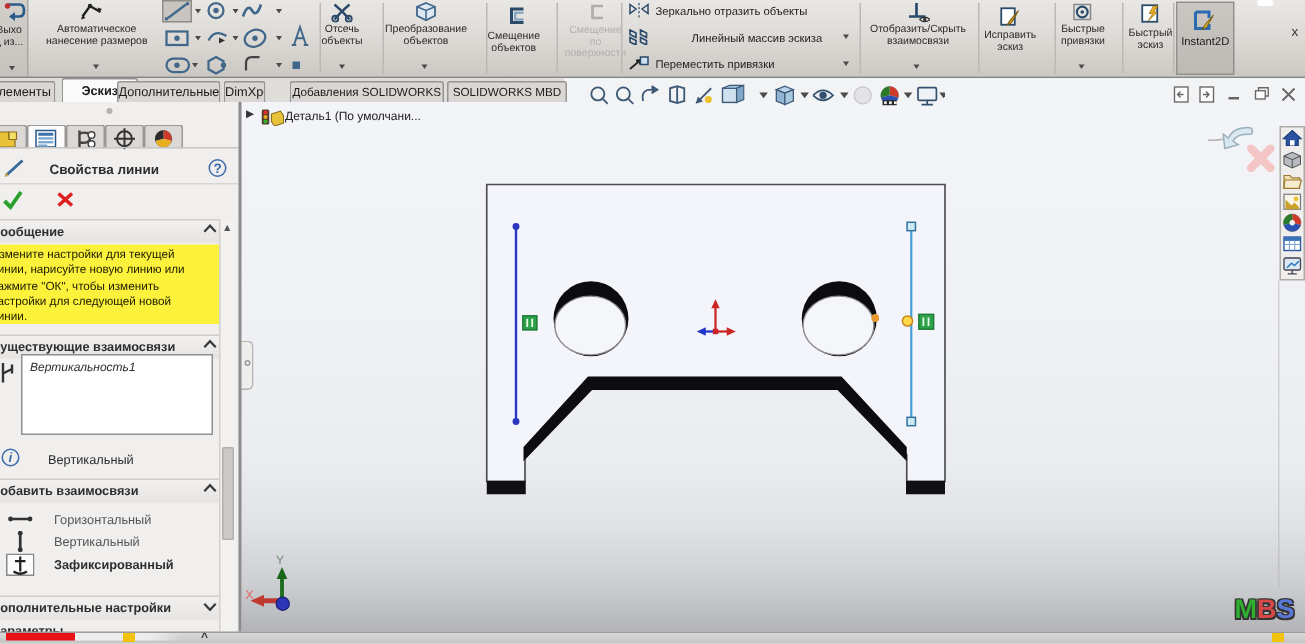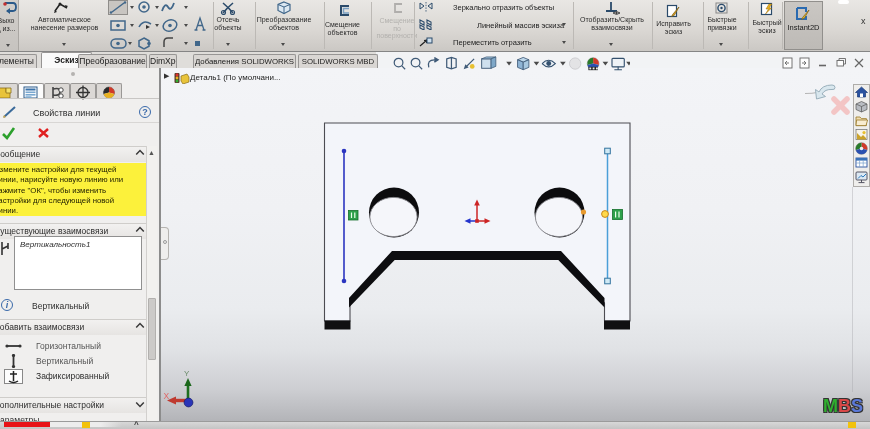--- a/index.html
+++ b/index.html
@@ -10,7 +10,7 @@
   .glabel { position:absolute; font-size:7px; color:#2b2b2b; text-align:center; line-height:7.5px; white-space:pre; }
   .drop { position:absolute; width:0; height:0; border-left:2.5px solid transparent; border-right:2.5px solid transparent; border-top:3px solid #4a4a4a; }
   .vdiv { position:absolute; top:2px; width:1px; height:47px; background:#bcb9b5; }
-  .ribrow { position:absolute; font-size:7.5px; color:#222; white-space:nowrap;margin-left:16px; }
+  .ribrow { position:absolute; font-size:7.5px; color:#222; white-space:nowrap; }
   #ribline { position:absolute; left:0; top:51px; width:870px; height:1px; background:#858585; }
   #tabstrip { position:absolute; left:0; top:52px; width:870px; height:16px; background:#dfddda; }
   #tabstrip-r { position:absolute; left:376px; top:52px; width:494px; height:16px; background:#f2f3f5; }

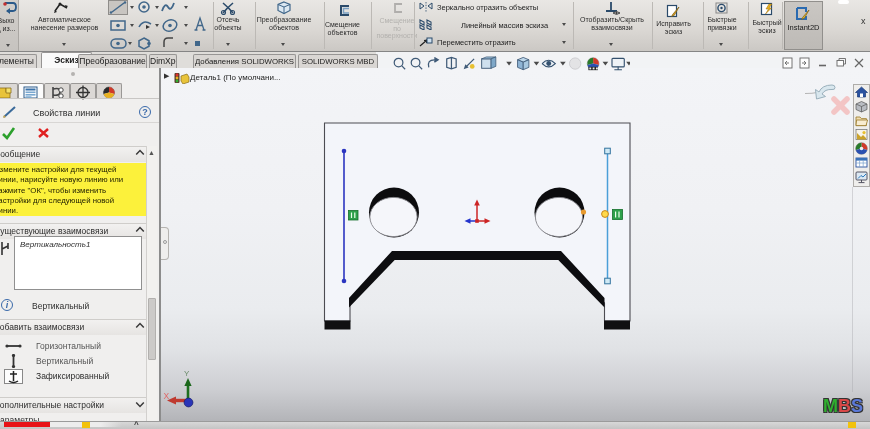--- a/index.html
+++ b/index.html
@@ -133,7 +133,7 @@
     <path d="M1,9 L8,3 M8,3 l-3,0.5 M8,3 l-0.5,3" stroke="#222" stroke-width="1.2" fill="none"></path>
     <rect x="8" y="1" width="5" height="5" fill="#cfe0ee" stroke="#2a4a6a" stroke-width="1"></rect>
   </svg>
-  <div class="ribrow" style="left:437px;top:38px;">Переместить отразить</div>
+  <div class="ribrow" style="left:437px;top:38px;">Переместить привязки</div>
   <div class="drop" style="left:562px;top:40.5px;"></div>
 
   <svg class="abs" style="left:604px;top:1px;" width="16" height="14" viewBox="0 0 16 14">

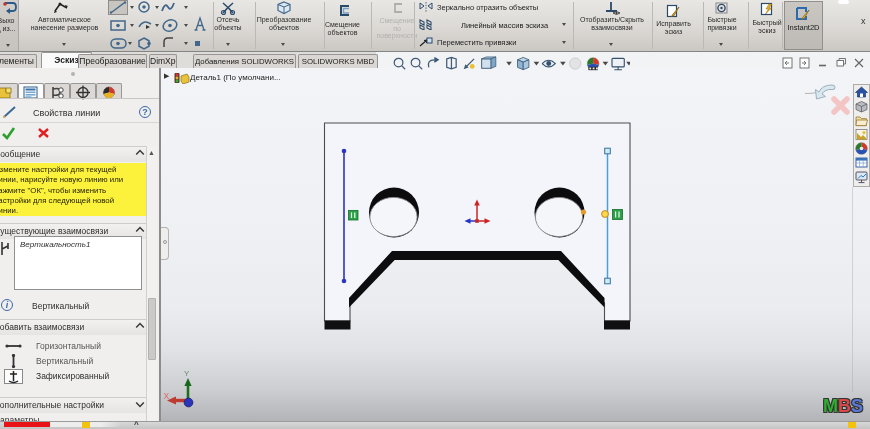--- a/index.html
+++ b/index.html
@@ -193,7 +193,7 @@
 
 <div class="tab" style="left:-10px; width:47px;">Элементы</div>
 <div class="tab active" style="left:41px; width:51px;">Эскиз</div>
-<div class="tab" style="left:78px; width:69px;">Преобразование</div>
+<div class="tab" style="left:78px; width:69px;">Дополнительные</div>
 <div class="tab" style="left:149px; width:28px;">DimXpert</div>
 <div class="tab" style="left:193px; width:103px; font-size:7.8px;">Добавления SOLIDWORKS</div>
 <div class="tab" style="left:298px; width:80px; font-size:7.8px;">SOLIDWORKS MBD</div>

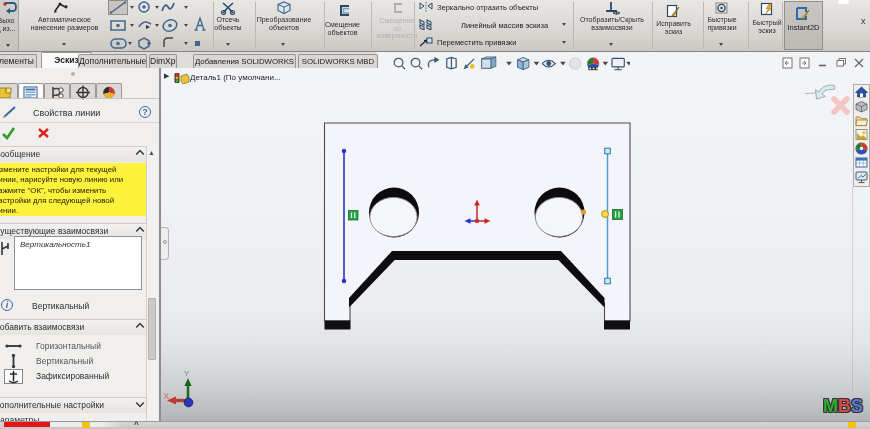--- a/index.html
+++ b/index.html
@@ -24,7 +24,7 @@
   #statusbar { position:absolute; left:0; top:421px; width:870px; height:8px;
     background:linear-gradient(#d8d8d8,#c4c4c4); border-top:1px solid #9b9b9b; }
   .ptext { position:absolute; font-size:8.5px; color:#2e2e2e; white-space:pre; }
-  .phead { position:absolute; font-size:8.5px; font-weight:normal; color:#2e2e2e; white-space:pre; }
+  .phead { position:absolute; font-size:8.5px; font-weight:bold; color:#2e2e2e; white-space:pre; }
   .pmtab { top:15px; width:26px; height:16px; background:#dbd8d5; border:1px solid #9a9896; border-bottom:none; border-radius:2px 2px 0 0; }
   .pmtab.active { background:#fcfcfc; }
   .pmtab svg { display:block; margin-top:0.5px; }

